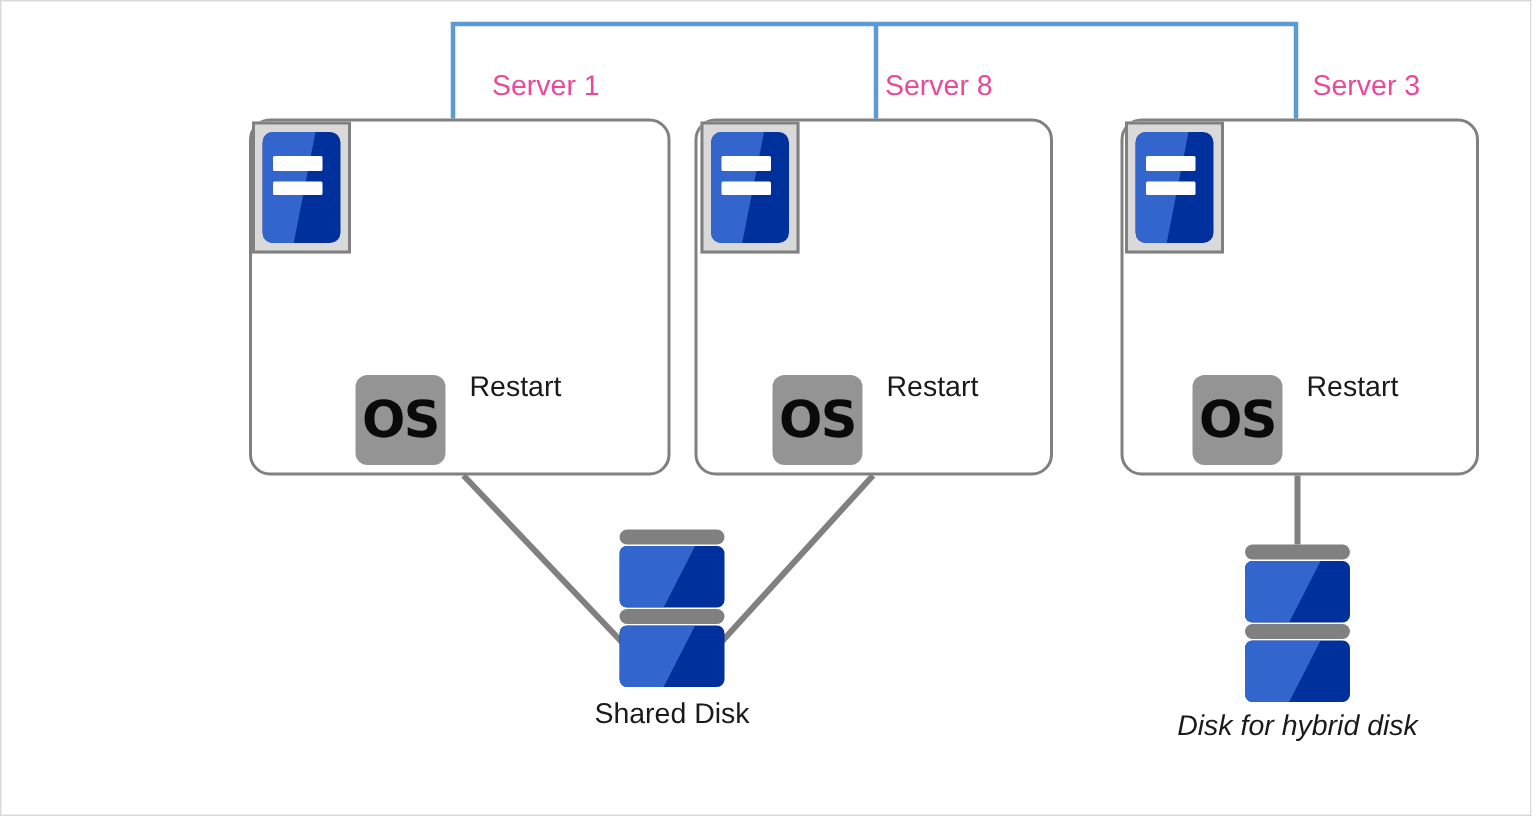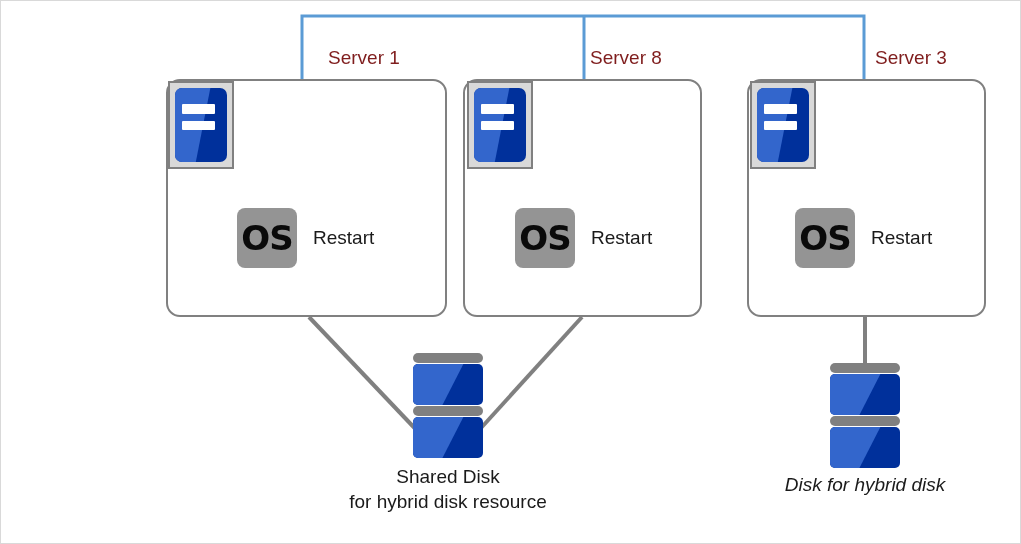--- a/index.html
+++ b/index.html
@@ -135,7 +135,7 @@
   .server-label {
     position: absolute;
     font-size: 19px;
-    color: #7f1d1d;
+    color: #ec4899;
     white-space: nowrap;
   }
   .caption {

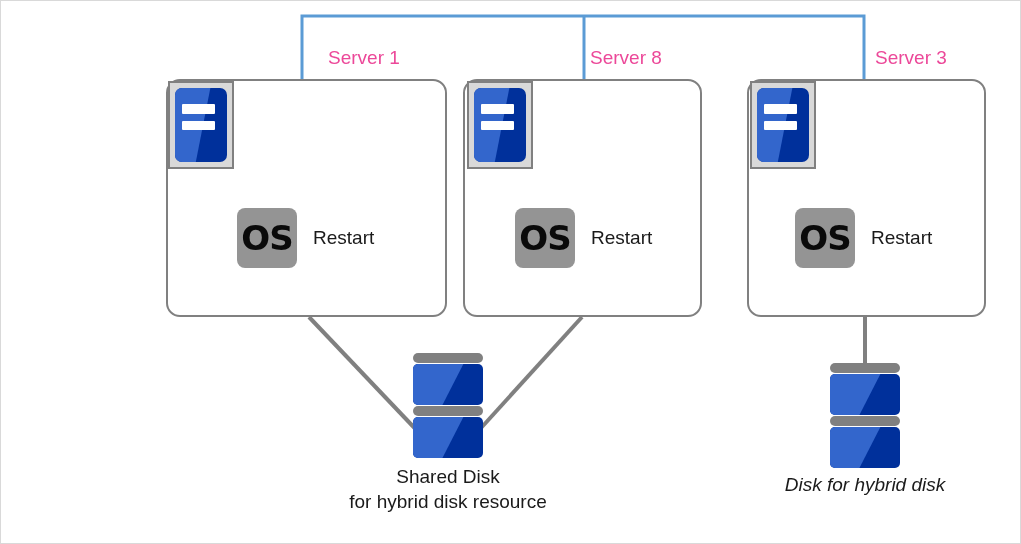--- a/index.html
+++ b/index.html
@@ -93,6 +93,7 @@
     font-size: 34px;
     color: #0a0a0a;
     letter-spacing: -1px;
+    margin-top: 42px;
   }
   .restart-label {
     margin-left: 16px;

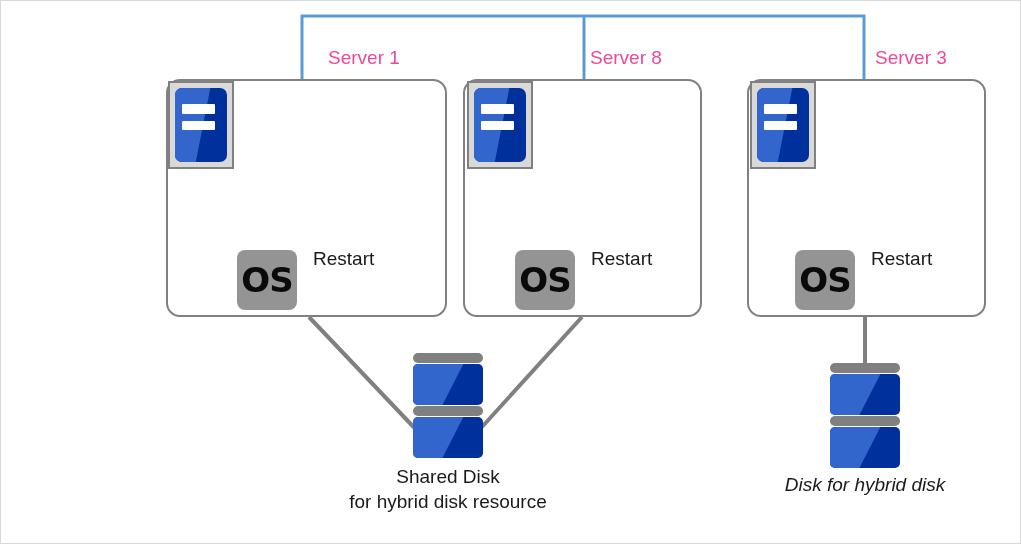--- a/index.html
+++ b/index.html
@@ -233,7 +233,6 @@
 
   <div class="caption" style="left:297px; top:463px; width:300px;">
     <div>Shared Disk</div>
-    <div>for hybrid disk resource</div>
   </div>
 
   <div class="disk-icon" style="left:829px; top:362px;">

